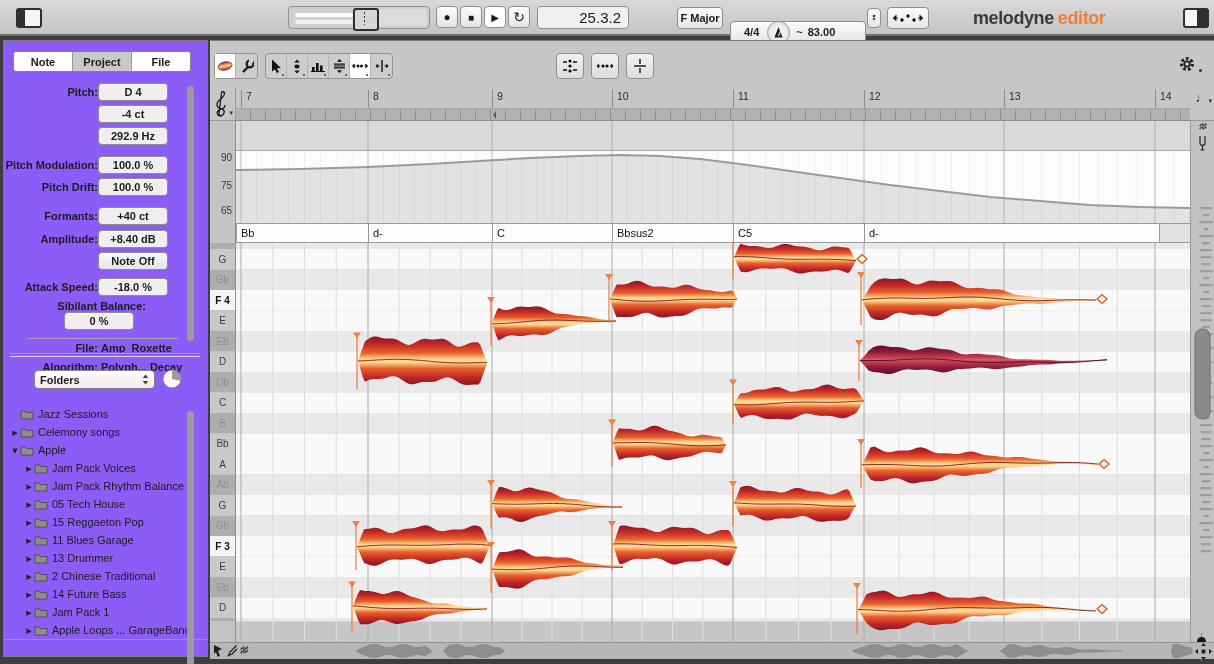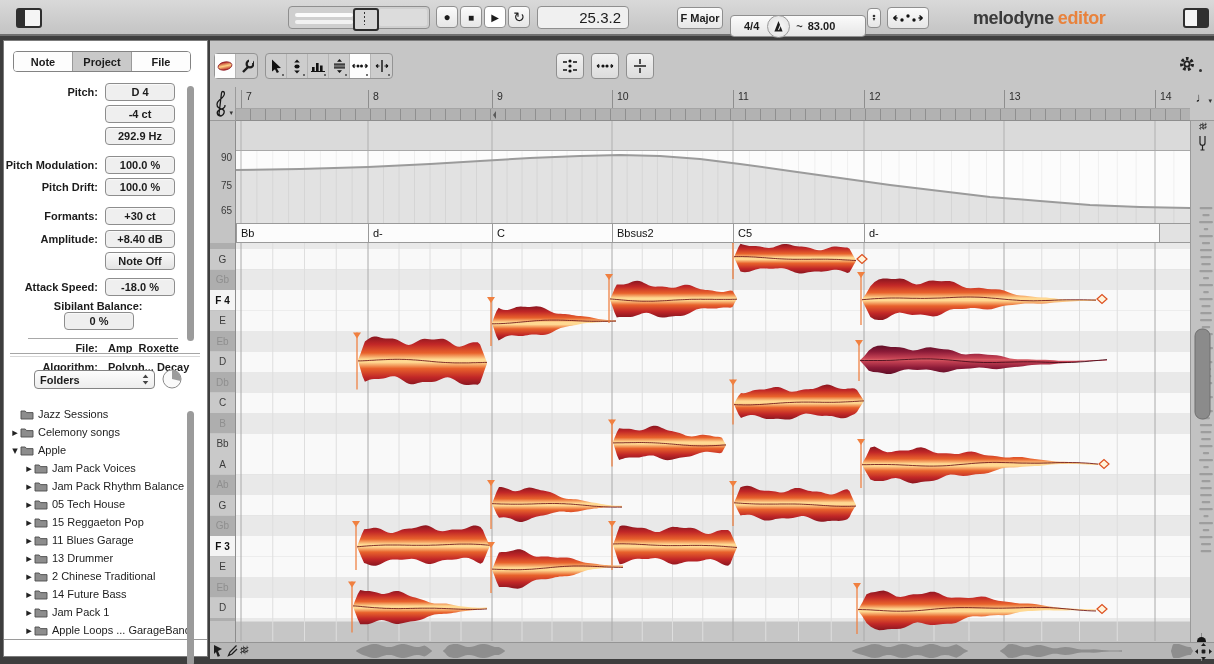--- a/index.html
+++ b/index.html
@@ -99,7 +99,7 @@
         <span>F Major</span>
       </div>
 
-    <div class="abs tbtn" style="left:730px;top:15px;width:136px;font-weight:bold;justify-content:flex-start;">
+    <div class="abs tbtn" style="left:730px;top:21px;width:136px;font-weight:bold;justify-content:flex-start;">
       <span style="padding-left:13px;">4/4</span>
       <span style="margin-left:8px;width:21px;height:21px;border:1px solid #9a9a9a;border-radius:50%;background:radial-gradient(#fafafa,#dedede);display:flex;align-items:center;justify-content:center;">
         <svg width="13" height="13" viewBox="0 0 13 13">

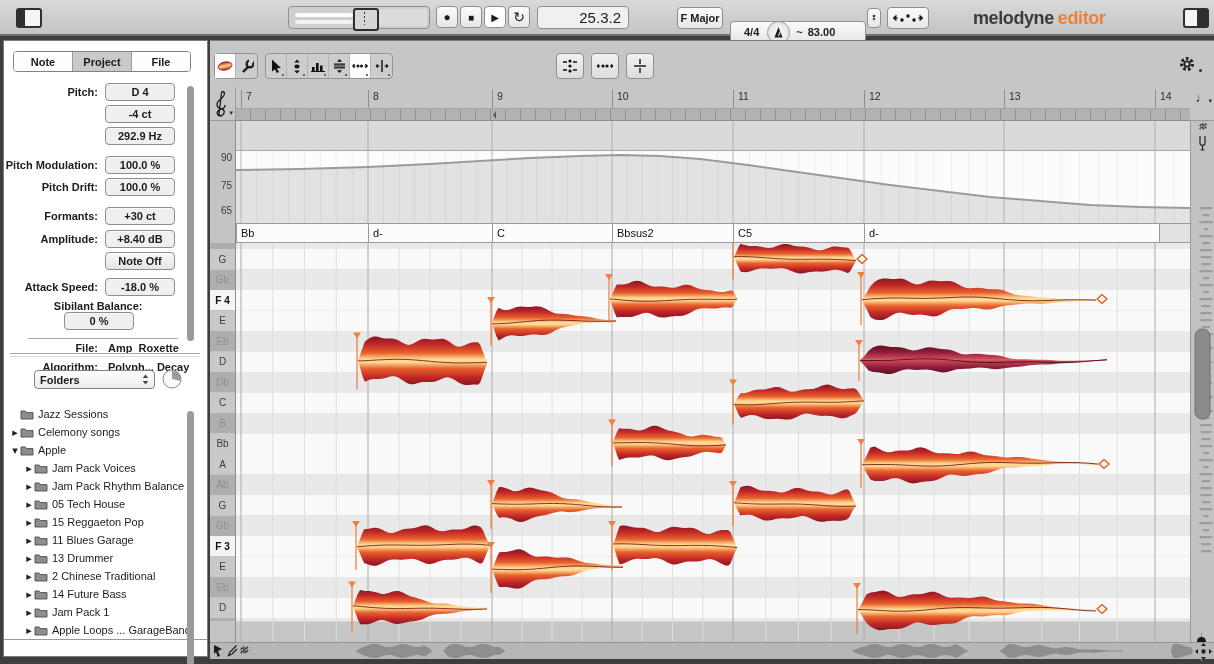--- a/index.html
+++ b/index.html
@@ -17,7 +17,7 @@
   #timefield{left:537px;top:6px;width:92px;height:23px;font-size:15px;display:flex;align-items:center;justify-content:flex-end;padding-right:7px;}
   #logo{top:8px;left:973px;font-size:18px;font-weight:bold;letter-spacing:-0.4px;}
   
-  #leftpanel{left:3px;top:40px;width:205px;height:617px;background:#ffffff;border:1px solid #7c7c7c;box-sizing:border-box;}
+  #leftpanel{left:3px;top:40px;width:205px;height:617px;background:#8b5cf6;border:1px solid #7c7c7c;box-sizing:border-box;}
   #rightregion{left:210px;top:40px;width:1004px;height:618px;background:#c6c6c6;border-top:1px solid #7c7c7c;box-sizing:border-box;}
   
   .seg{display:flex;position:absolute;left:9px;top:10px;width:176px;height:19px;border:1px solid #838383;border-radius:4px;overflow:hidden;background:#fff;}

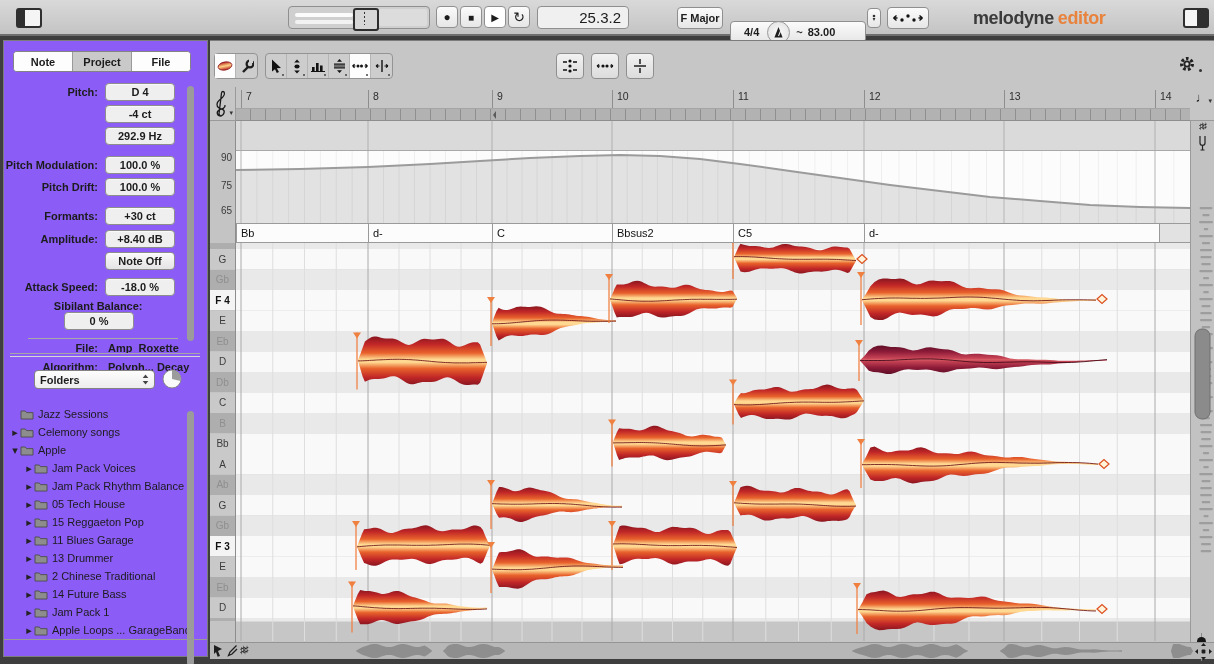--- a/index.html
+++ b/index.html
@@ -26,7 +26,7 @@
   .seg>div.sel{background:#c9c9c9;}
   #insp{left:0;top:38px;width:190px;}
   .irow{display:flex;align-items:center;}
-  .irow .lab{width:94px;text-align:right;font-weight:bold;padding-right:7px;flex:none;}
+  .irow .lab{width:94px;text-align:right;font-weight:bold;padding-right:0;flex:none;}
   .ifield{width:68px;height:16px;border:1px solid #8d8d8d;border-radius:4px;background:#efefef;display:flex;align-items:center;justify-content:center;font-weight:bold;box-shadow:inset 0 1px 1px rgba(255,255,255,.7);}
   .ibtn{background:linear-gradient(#fafafa,#e4e4e4);}
   .itext{font-weight:bold;}

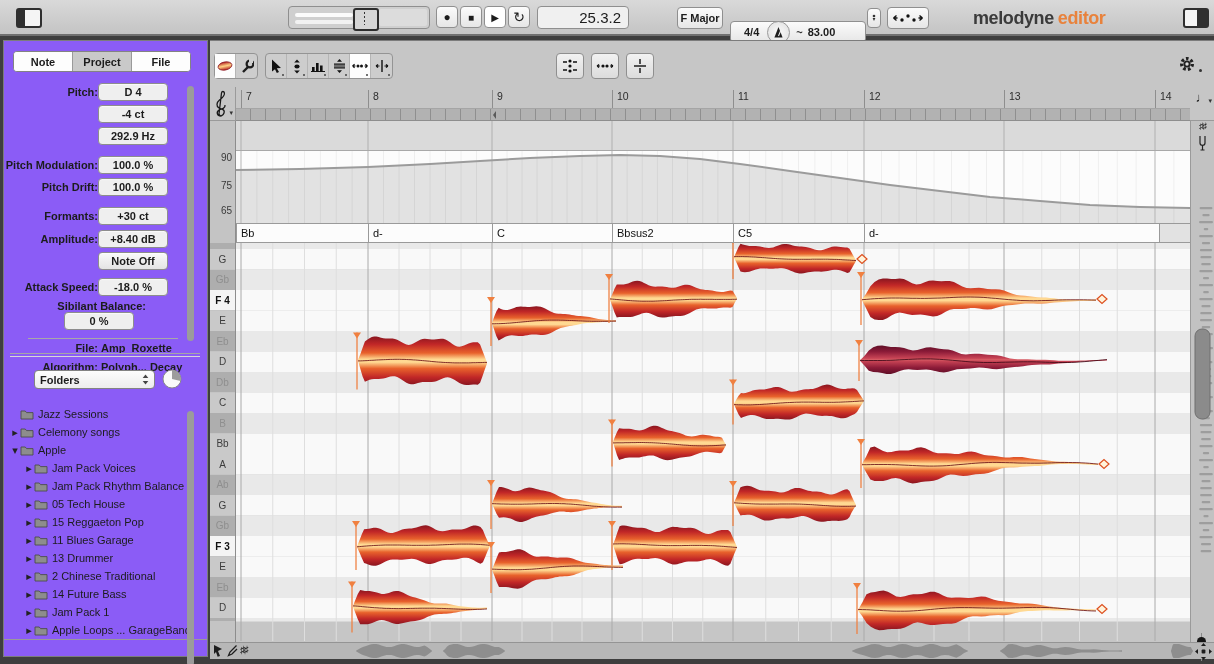--- a/index.html
+++ b/index.html
@@ -165,7 +165,7 @@
         </div>
         <div class="irow" style="margin-top: 11px;">
           <div class="lab">Formants:</div>
-          <div class="ifield">+30 ct</div>
+          <div class="ifield">+40 ct</div>
         </div>
         <div class="irow" style="margin-top: 5px;">
           <div class="lab">Amplitude:</div>

